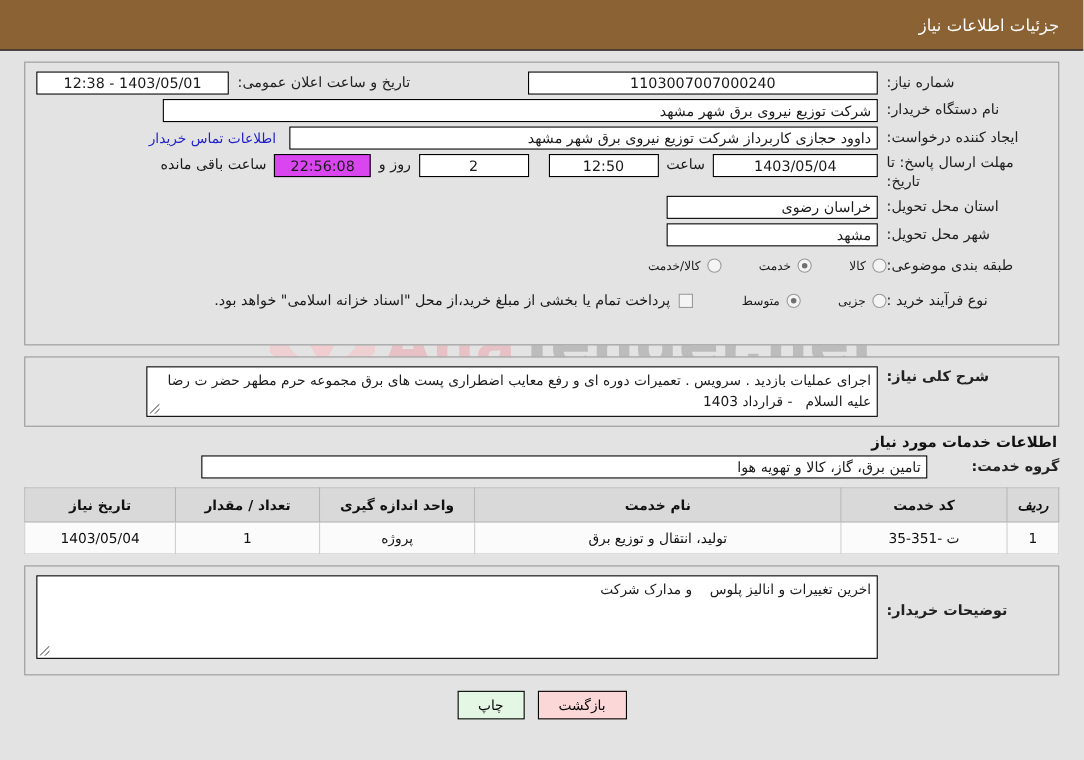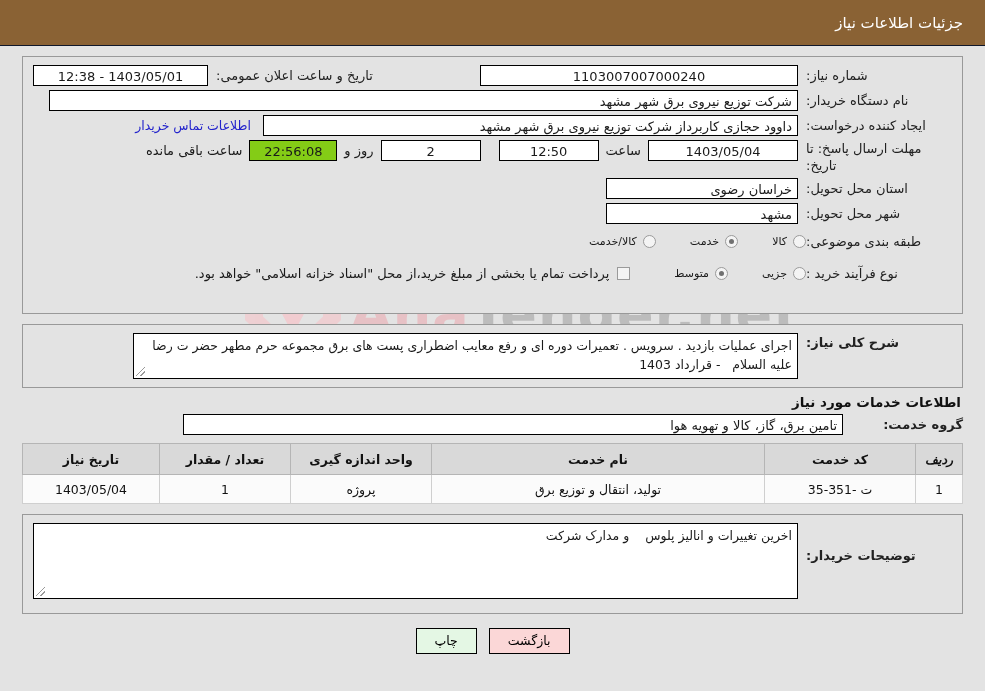--- a/index.html
+++ b/index.html
@@ -295,7 +295,7 @@
 
     <div class="row">
       <div class="lbl lbl-w">نام دستگاه خریدار:</div>
-      <div class="fld rt" style="width:749px;margin-left:11px;">شرکت توزیع نیروی برق شهر مشهد</div>
+      <div class="fld rt" style="width:650px;margin-left:11px;">شرکت توزیع نیروی برق شهر مشهد</div>
     </div>
 
     <div class="row">

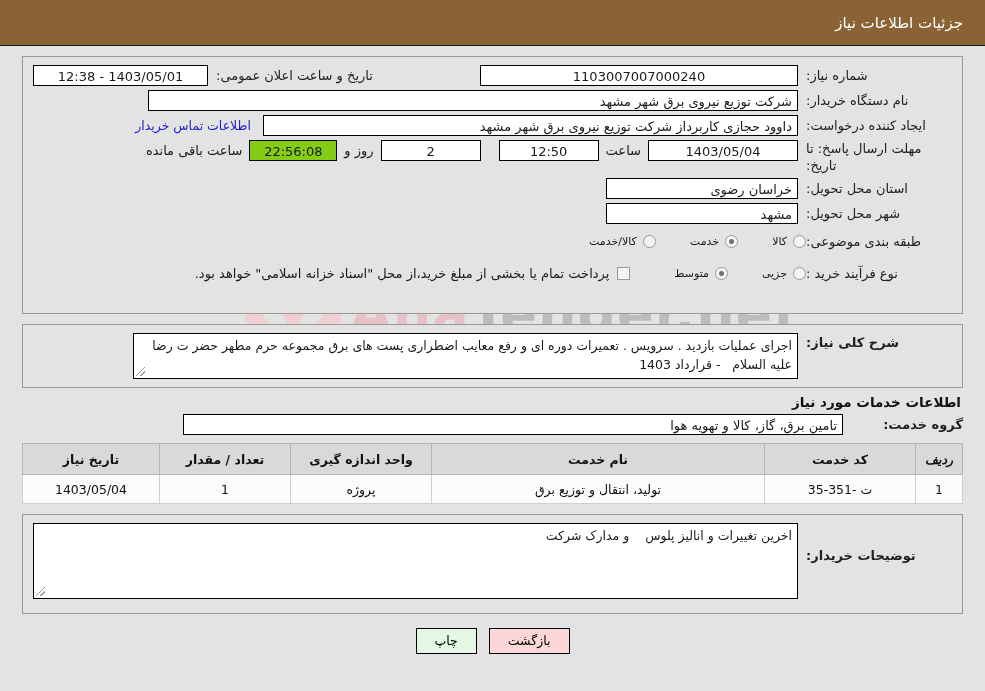--- a/index.html
+++ b/index.html
@@ -312,7 +312,7 @@
       <div style="width:18px;"></div>
       <div class="fld" style="width:100px;">2</div>
       <div class="inline-lbl">روز و</div>
-      <div class="fld" style="width:88px;background:#84cc16;">22:56:08</div>
+      <div class="fld" style="width:88px;background:#d946ef;">22:56:08</div>
       <div class="inline-lbl">ساعت باقی مانده</div>
     </div>
 

